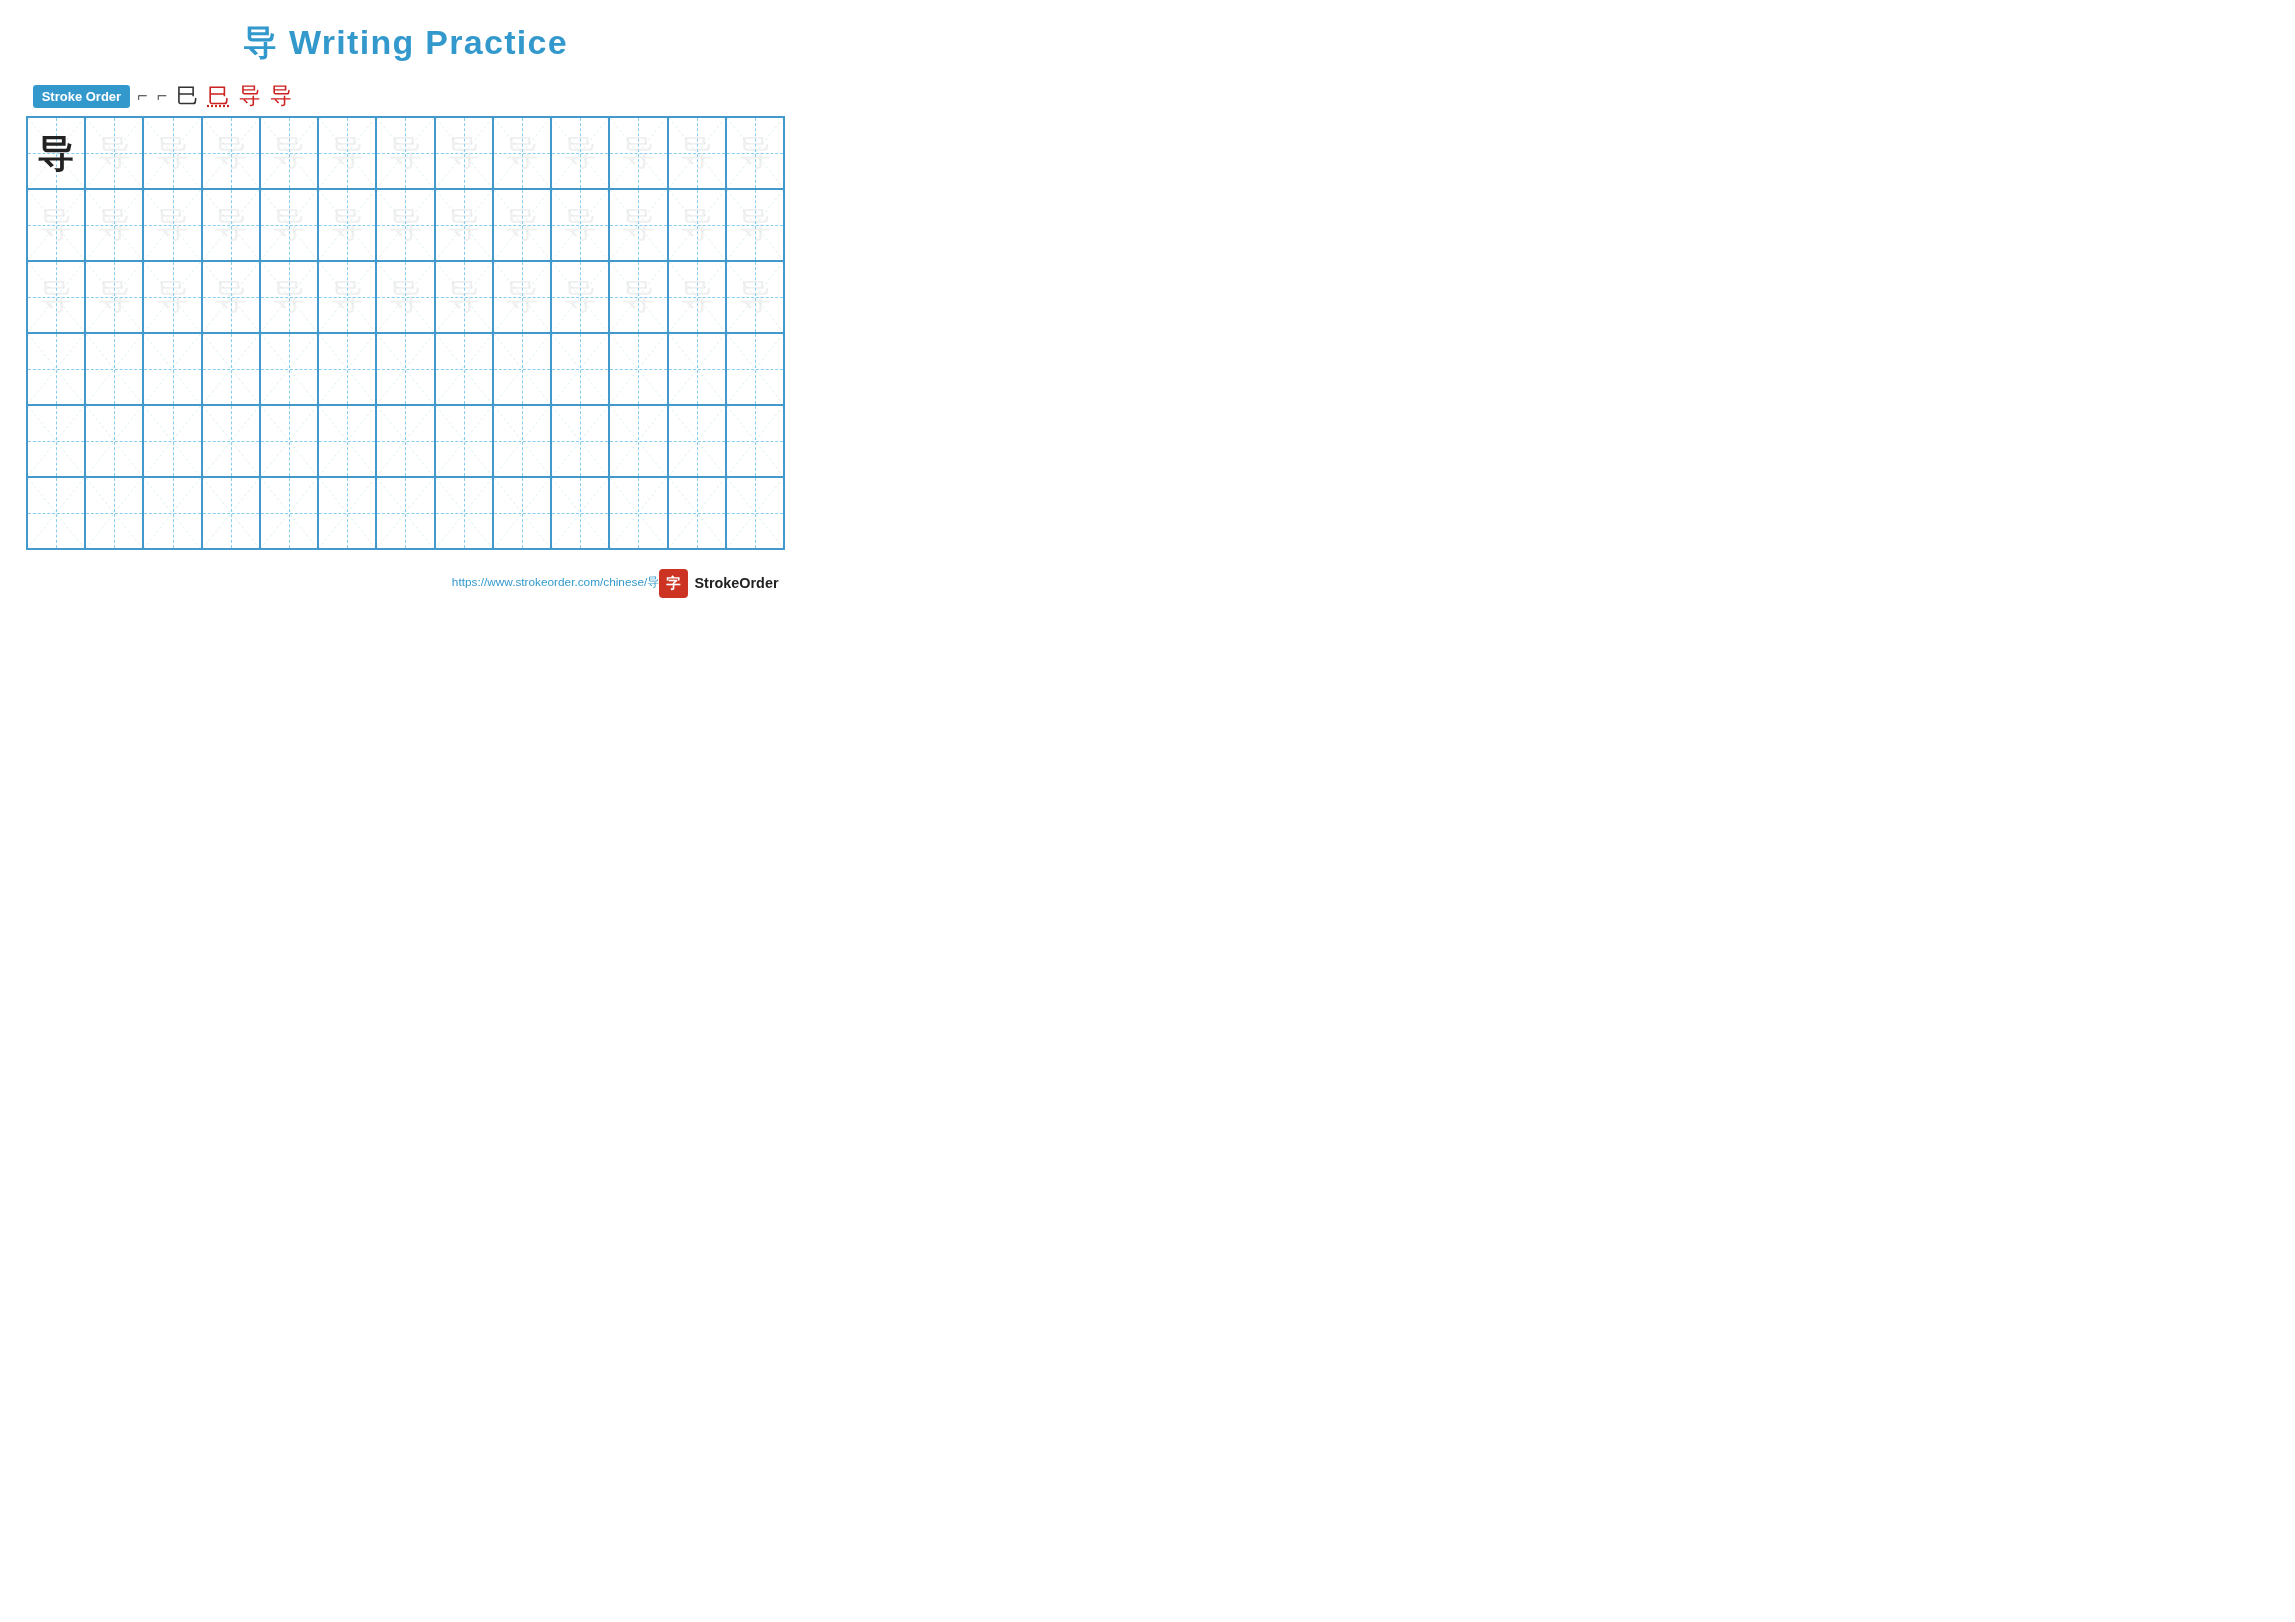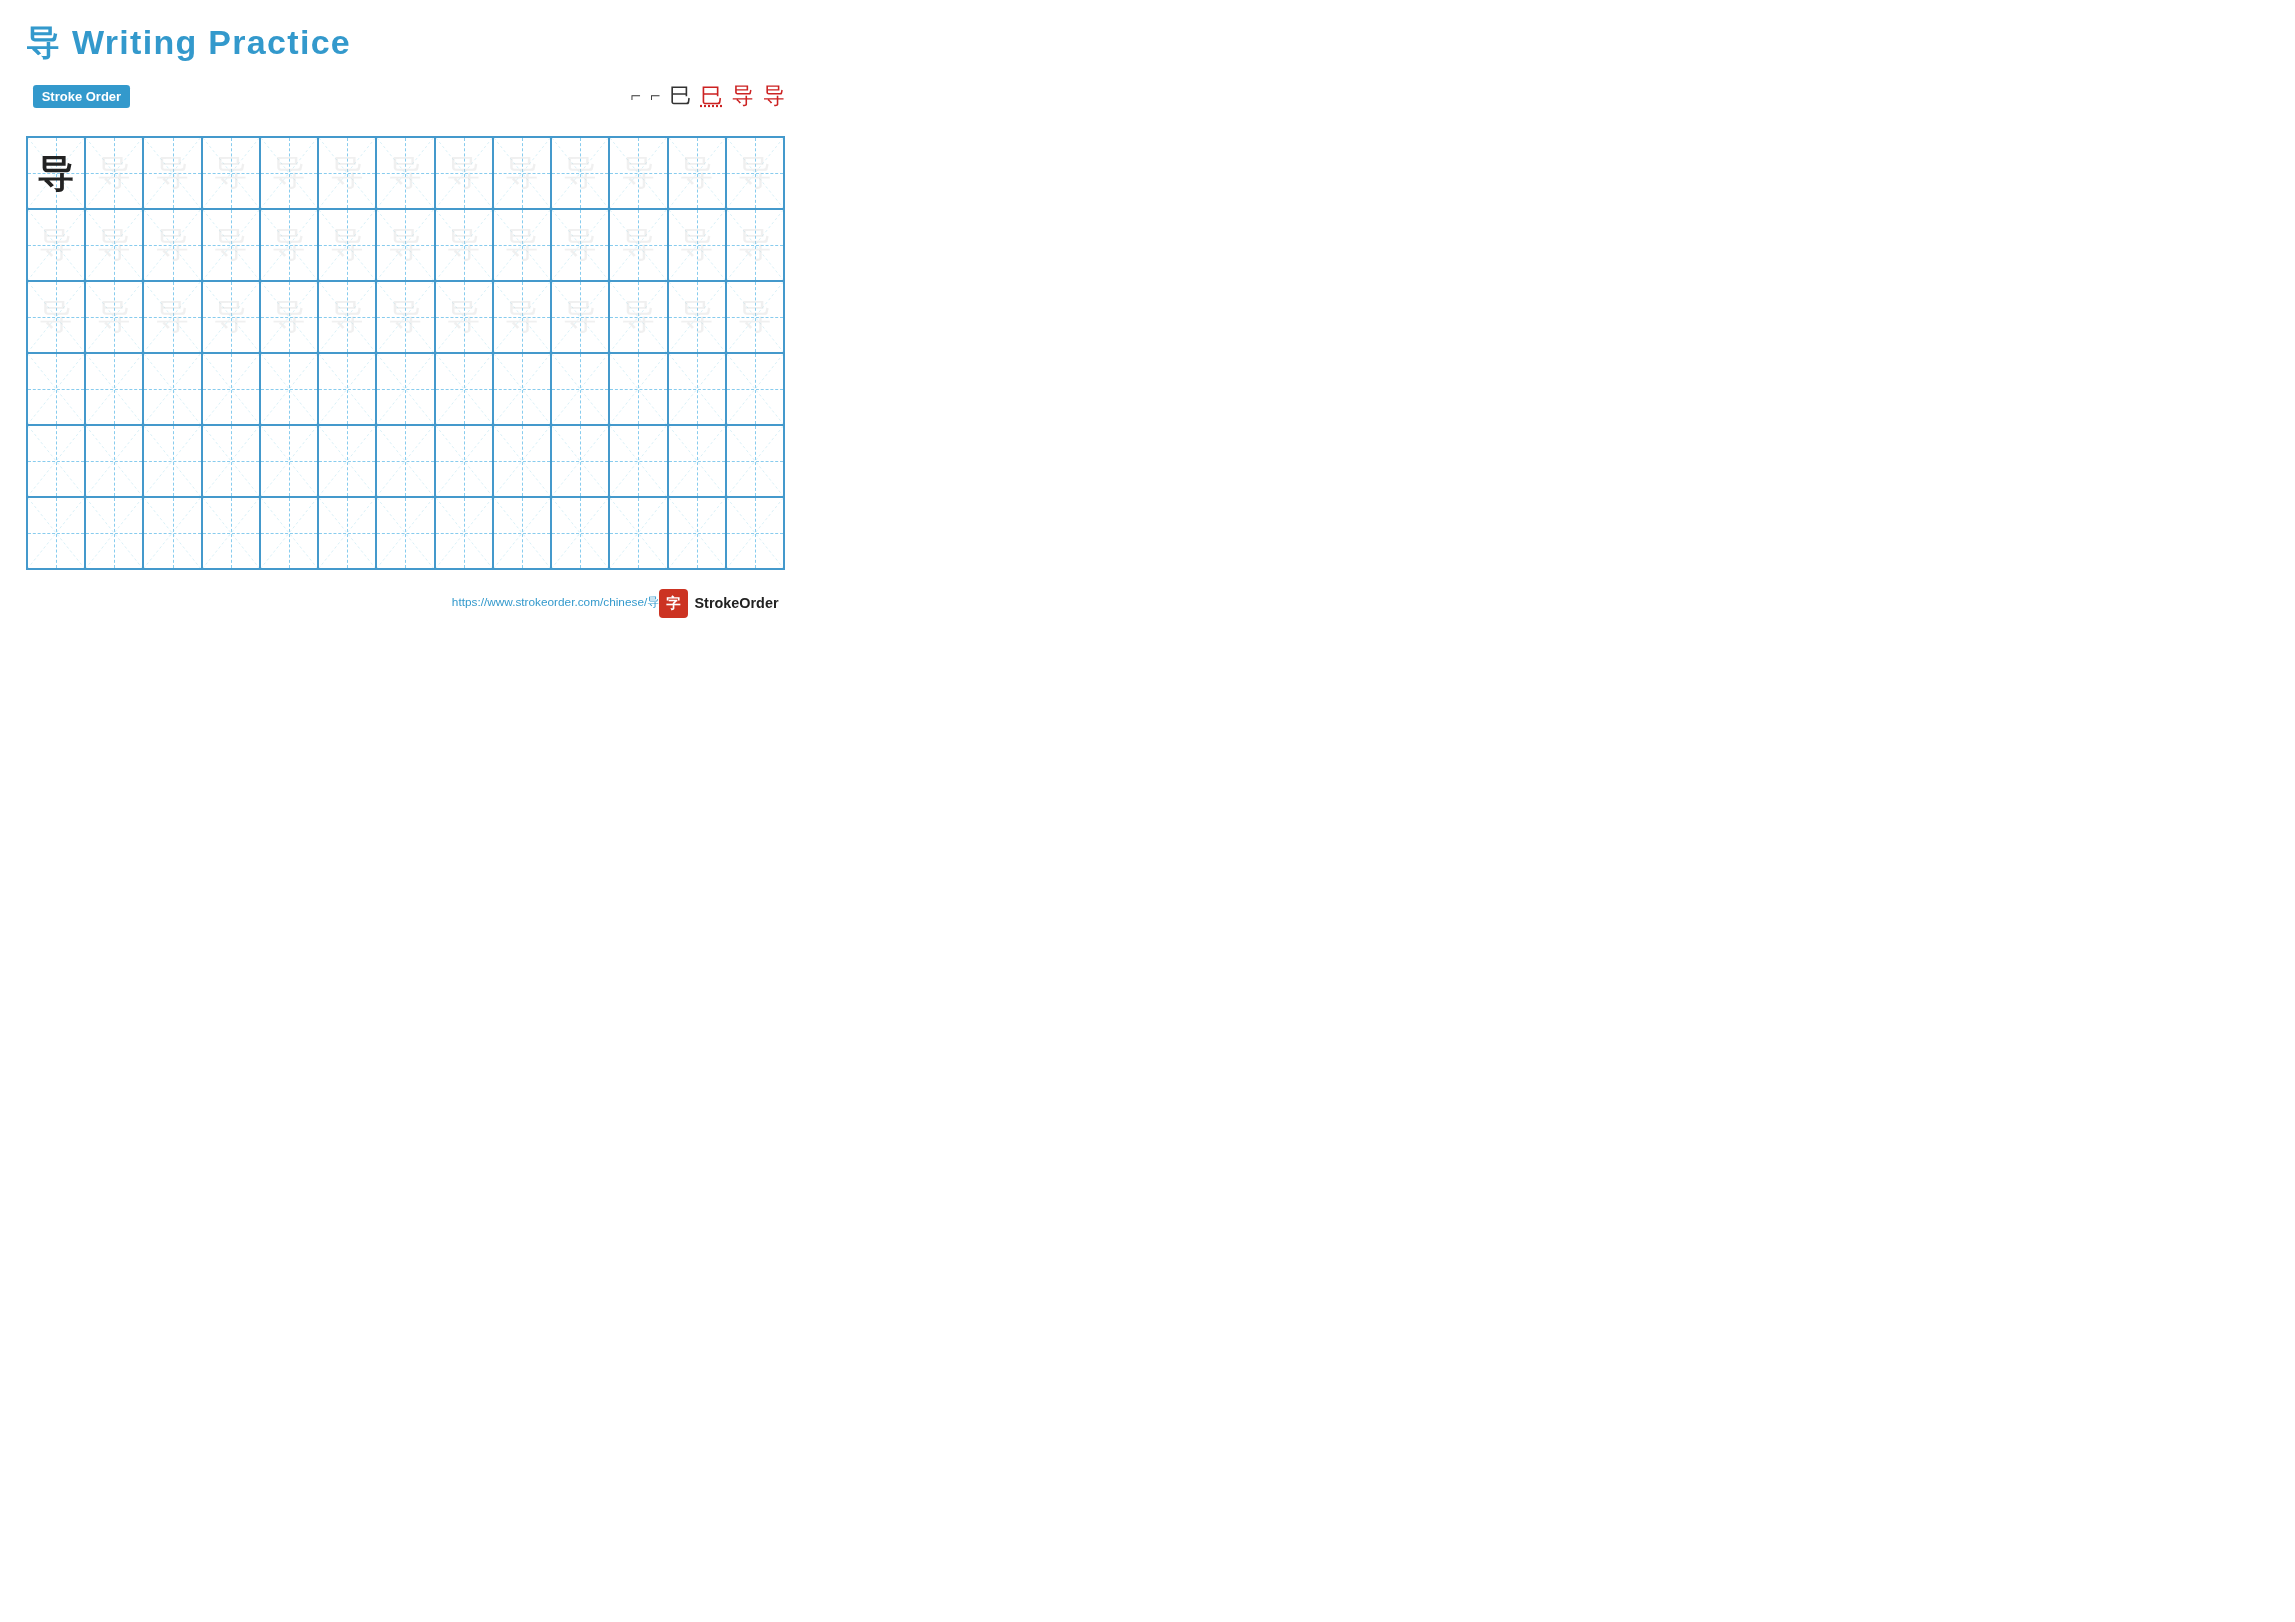--- a/index.html
+++ b/index.html
@@ -15,7 +15,7 @@
 
     
     .page-title {
-      text-align: left;
+      text-align: center;
       font-size: 34px;
       font-weight: bold;
       color: #3399cc;

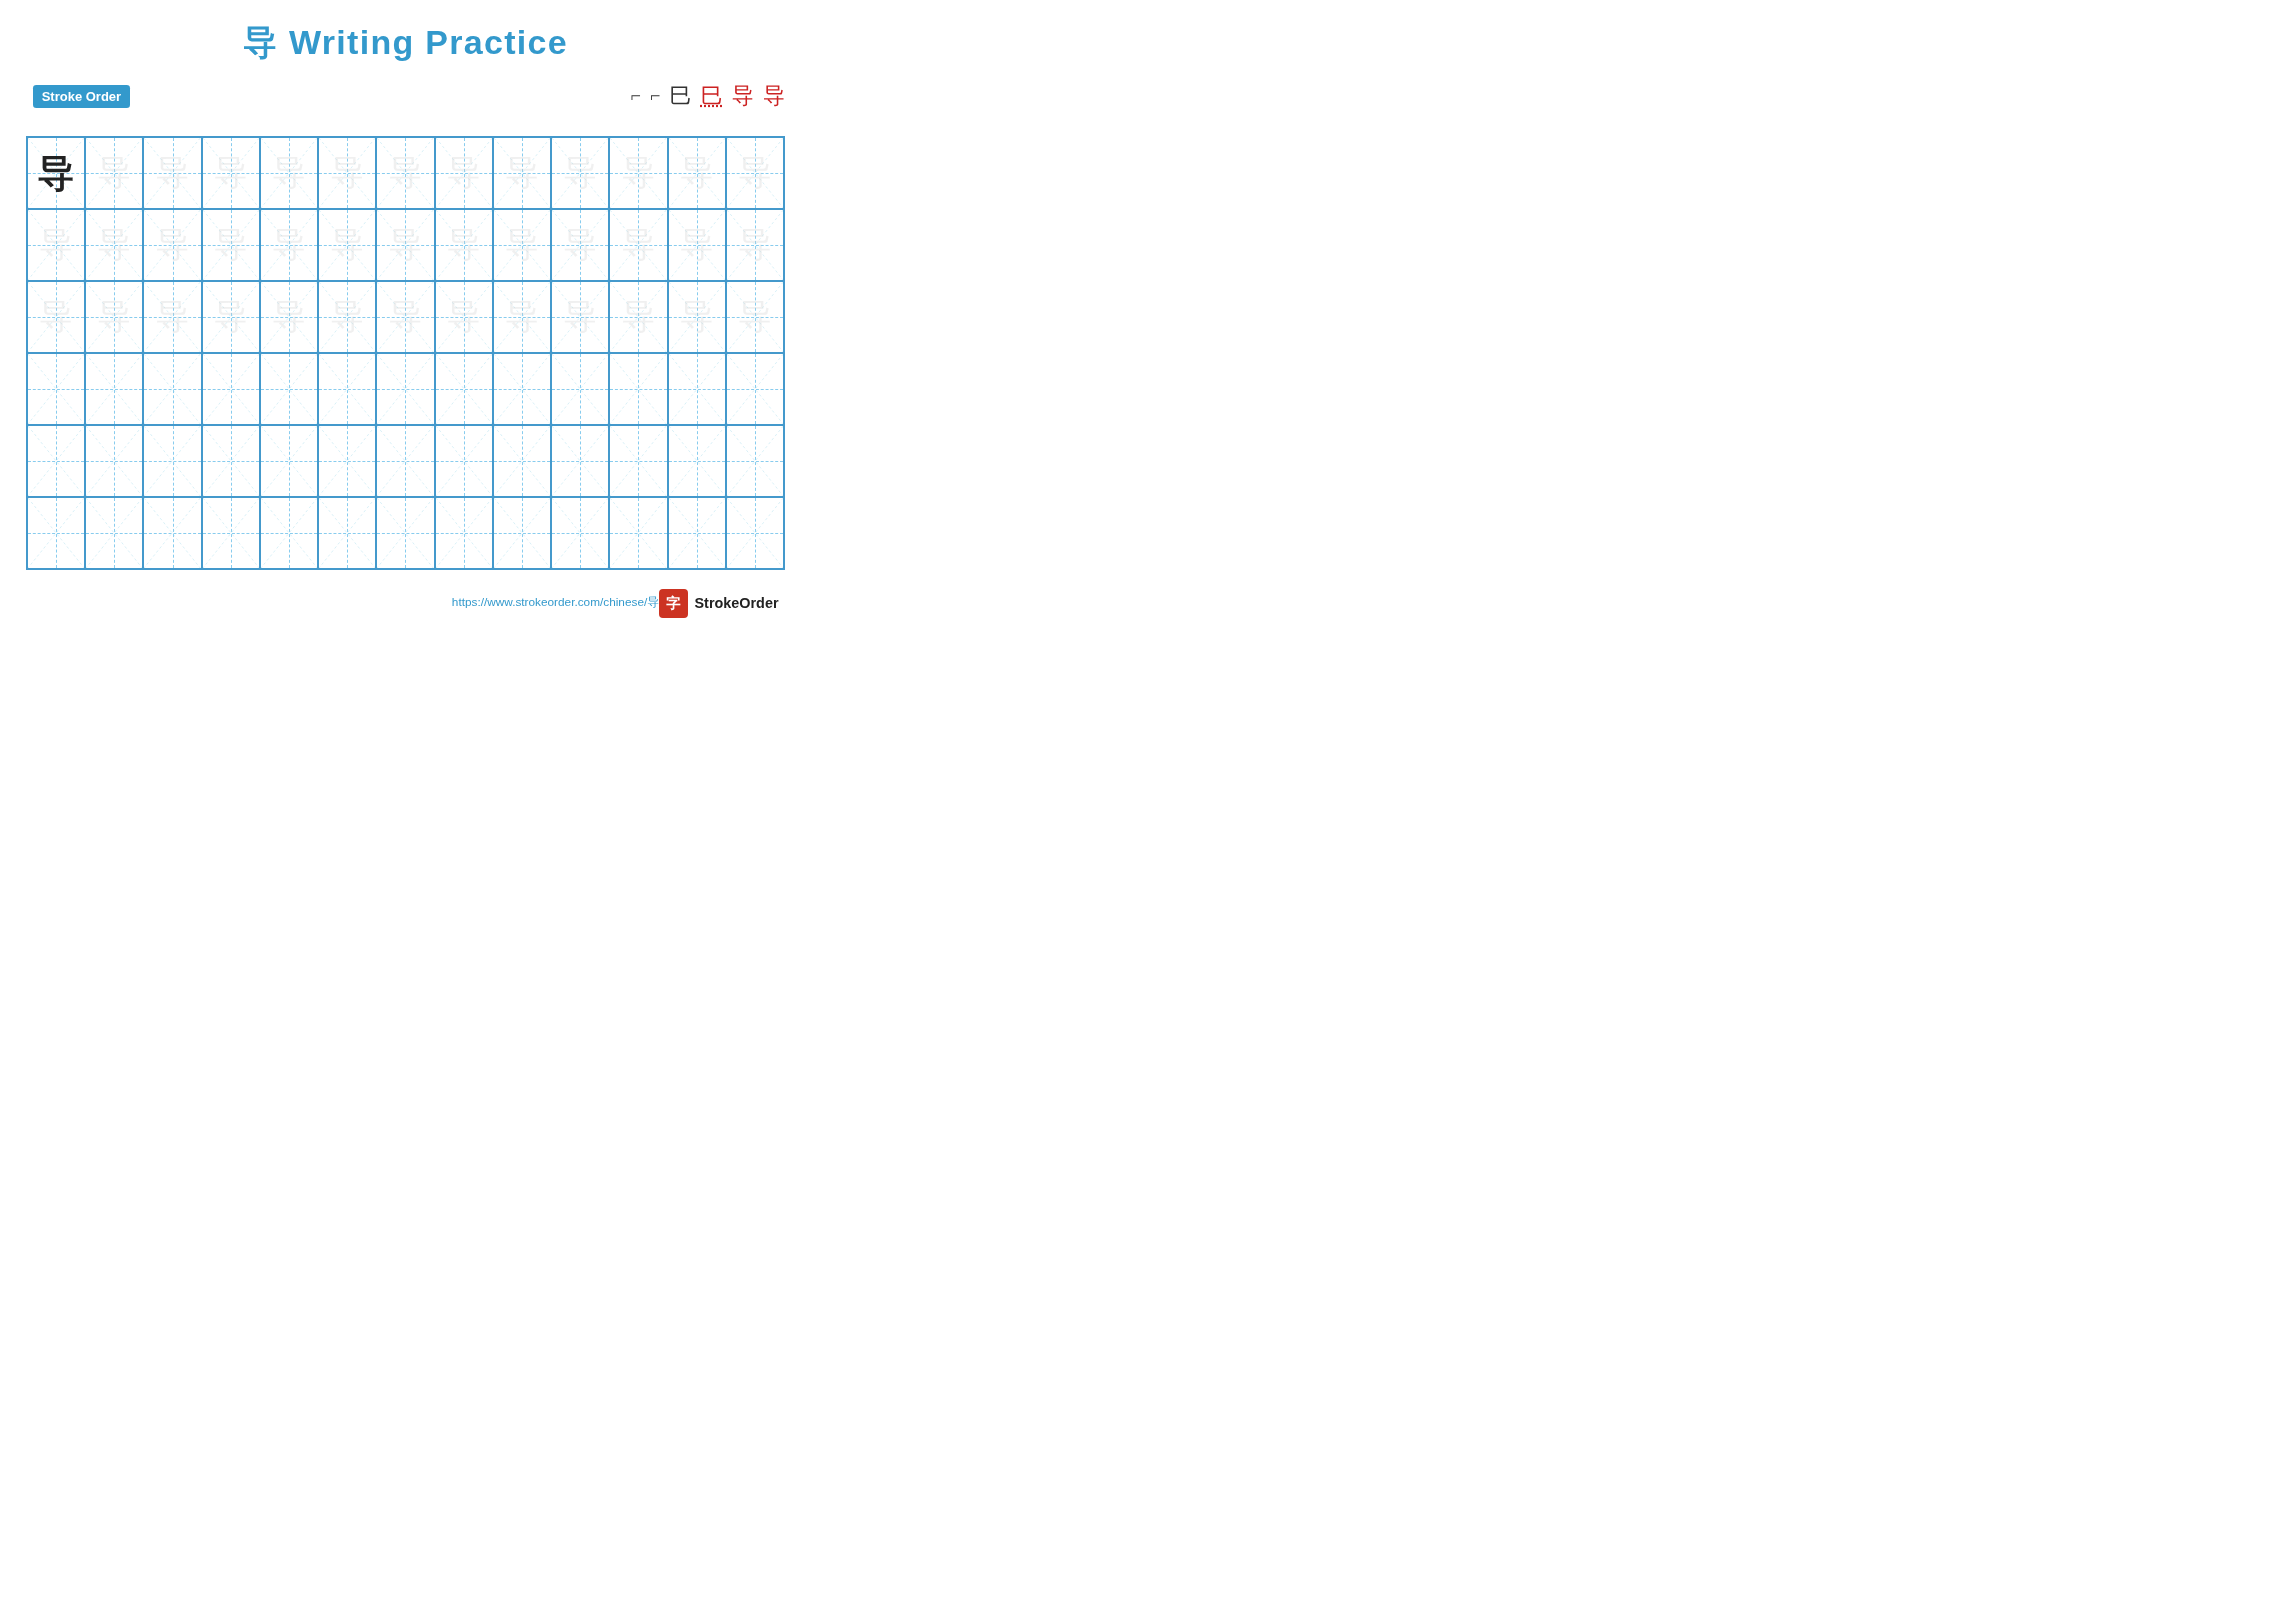--- a/index.html
+++ b/index.html
@@ -28,9 +28,8 @@
       display: flex;
       align-items: center;
       gap: 7px;
-      margin-bottom: 25px;
+      margin-bottom: 5px;
       padding-left: 6.5px;
-      justify-content: space-between;
     }
 
     .stroke-order-badge {

